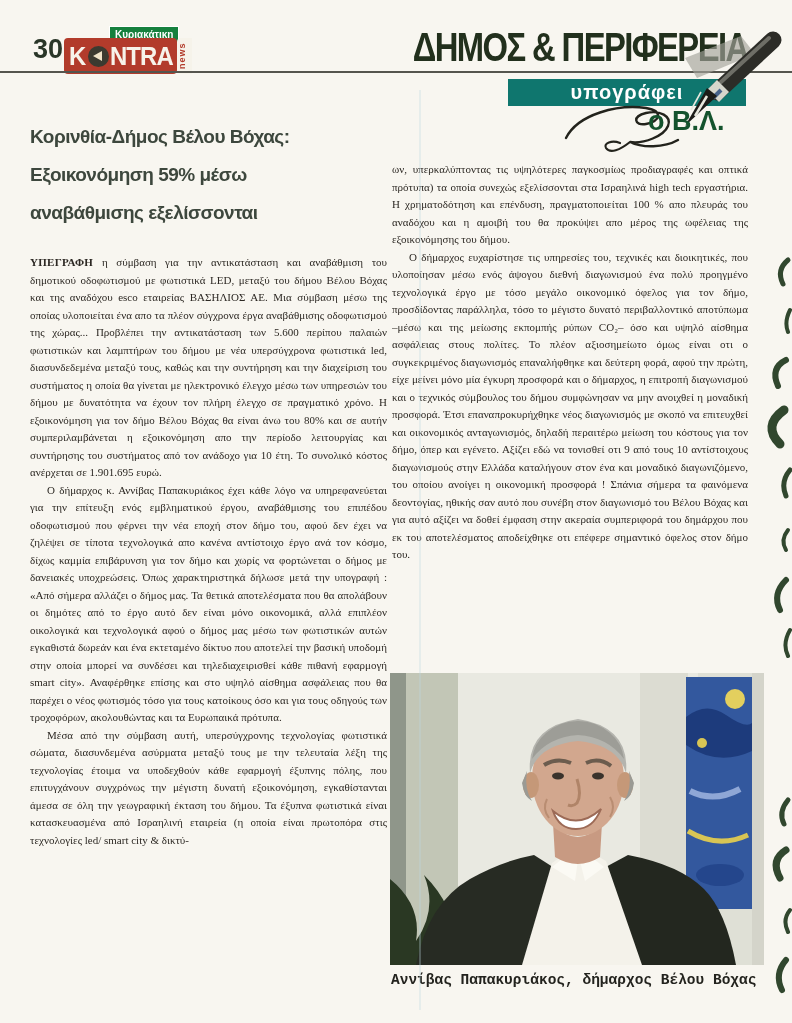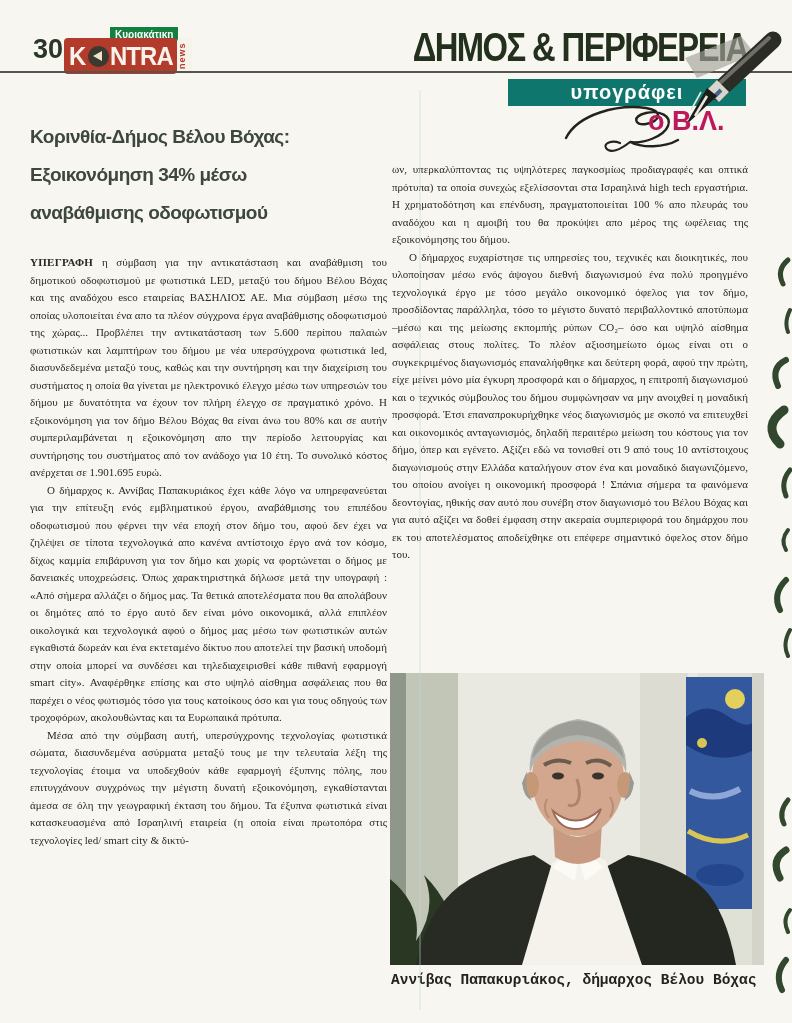--- a/index.html
+++ b/index.html
@@ -34,7 +34,7 @@
   .pen{position:absolute;left:655px;top:30px;}
   .signature{position:absolute;left:560px;top:98px;width:200px;height:58px;}
   .signature .sig-text{position:absolute;left:88px;top:8px;font-family:"Liberation Sans",sans-serif;
-            font-weight:bold;font-size:27px;color:#be185d;letter-spacing:0;}
+            font-weight:bold;font-size:27px;color:#14532d;letter-spacing:0;}
   
   .headline{position:absolute;left:30px;top:118px;width:368px;font-family:"Liberation Sans",sans-serif;
             font-weight:bold;font-size:19px;line-height:38px;color:#3d473d;letter-spacing:-.5px;}

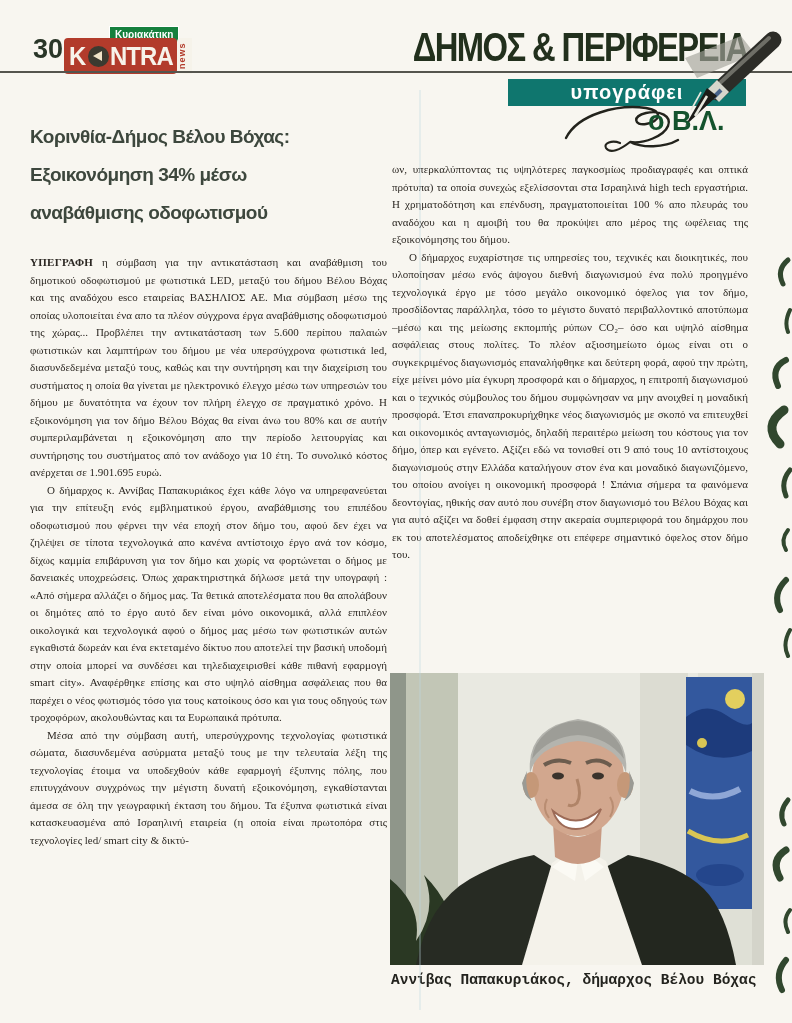--- a/index.html
+++ b/index.html
@@ -102,7 +102,7 @@
 
   <div class="headline">
     <div>Κορινθία-Δήμος Βέλου Βόχας:</div>
-    <div>Εξοικονόμηση 34% μέσω</div>
+    <div>Εξοικονόμηση 59% μέσω</div>
     <div>αναβάθμισης οδοφωτισμού</div>
   </div>
 

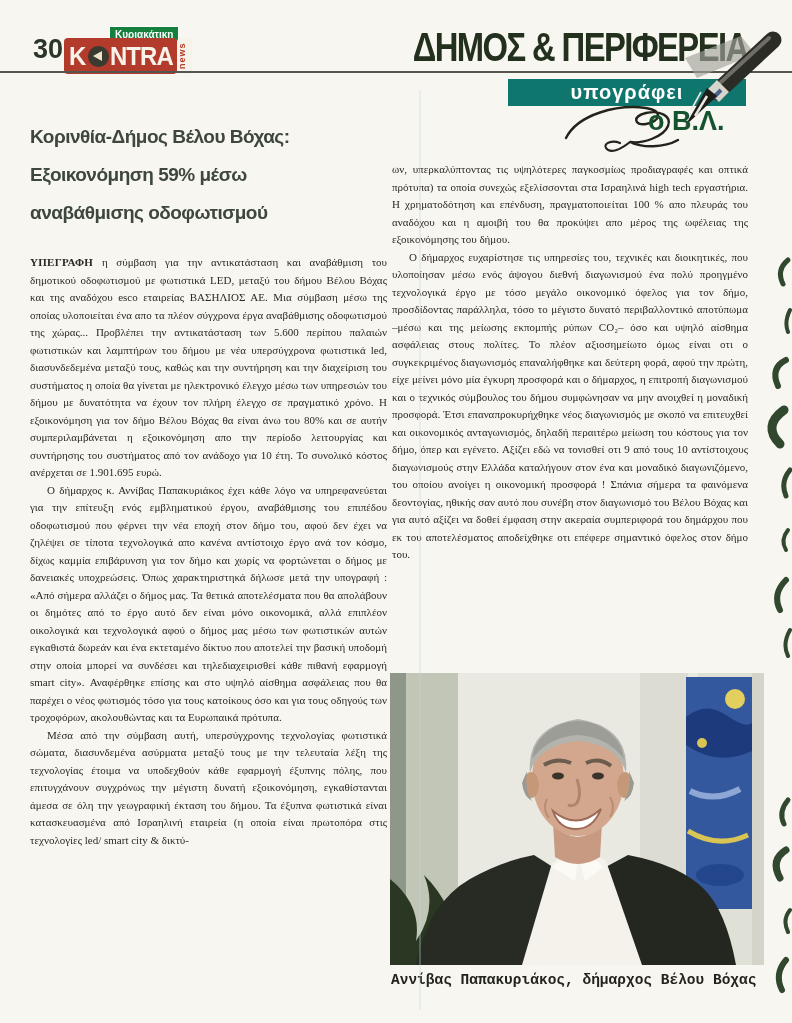--- a/index.html
+++ b/index.html
@@ -103,7 +103,7 @@
   <div class="headline">
     <div>Κορινθία-Δήμος Βέλου Βόχας:</div>
     <div>Εξοικονόμηση 59% μέσω</div>
-    <div>αναβάθμισης οδοφωτισμού</div>
+    <div>αναβάθμισης εξελίσσονται</div>
   </div>
 
   <div class="col col-left">

